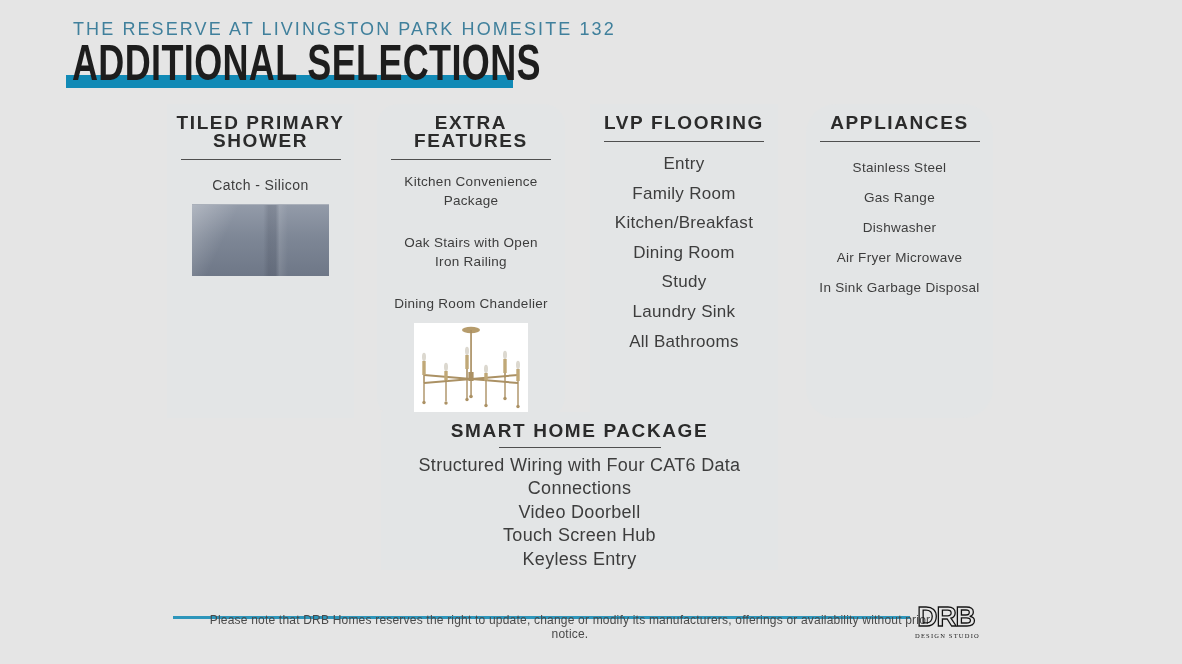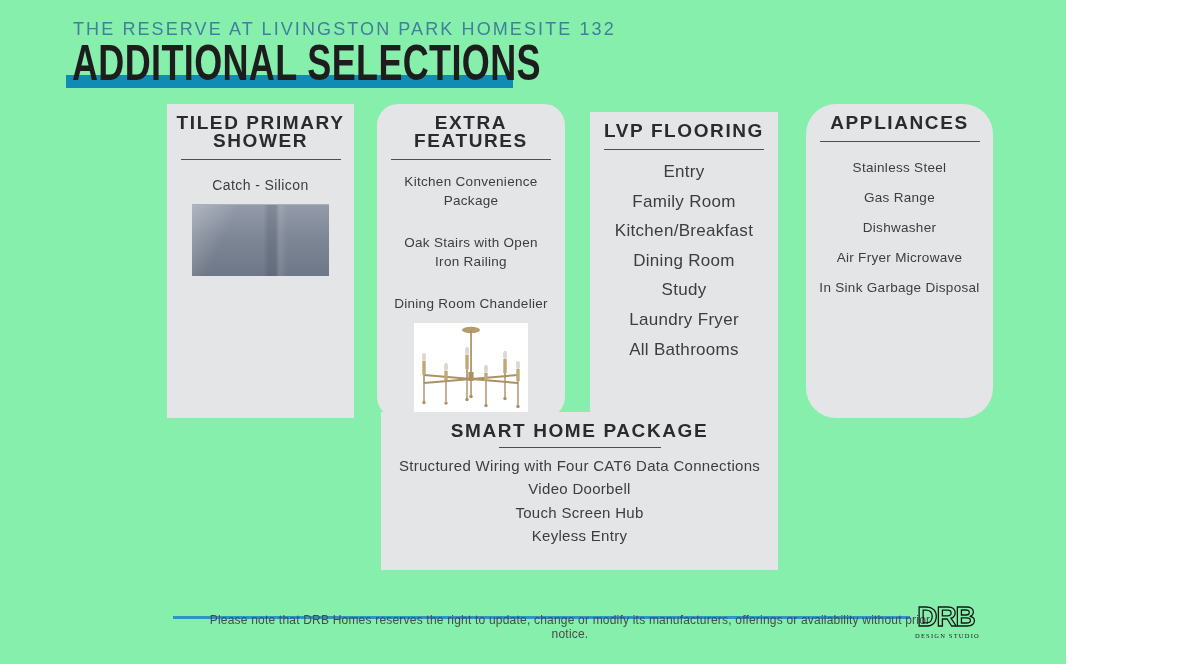--- a/index.html
+++ b/index.html
@@ -19,7 +19,7 @@
     font-family:"Liberation Sans", sans-serif;
     width:1182px;height:664px;position:relative;overflow:hidden;
   }
-  .slide{position:relative;width:1066px;height:664px;background:#86efac;}
+  .slide{position:relative;width:1182px;height:664px;background:#e5e5e5;}
 
   
   .community-title{

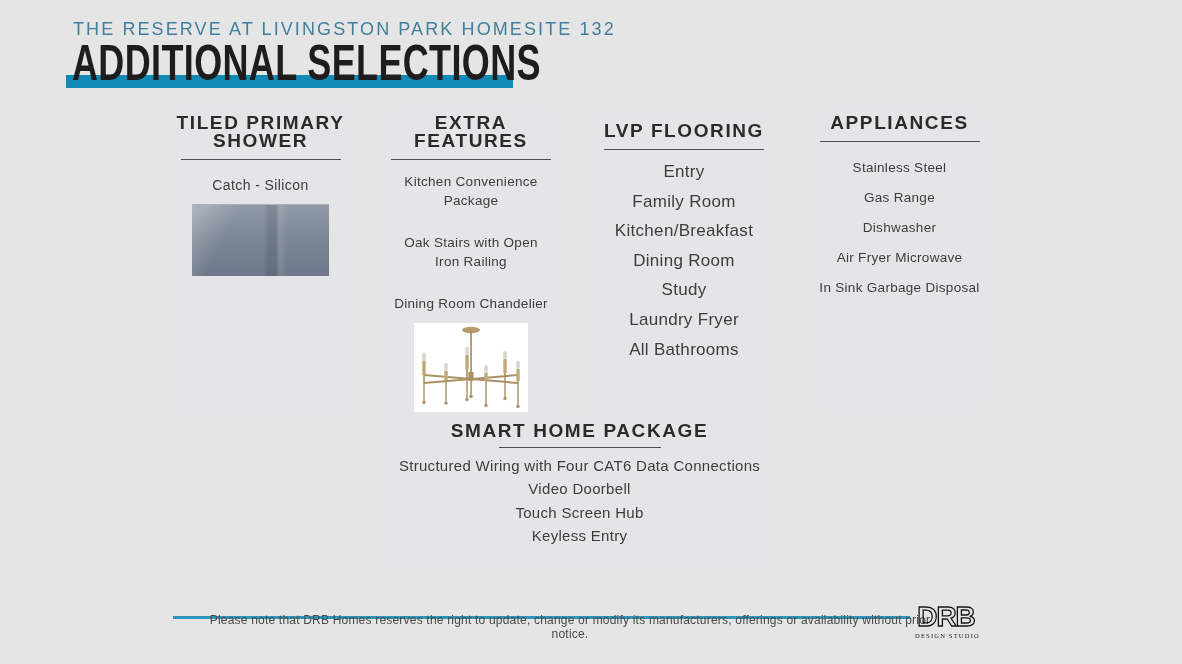--- a/index.html
+++ b/index.html
@@ -51,7 +51,7 @@
 
   #panel-shower{left:167px;top:104px;width:187px;height:314px;}
   #panel-extra{left:377px;top:104px;width:188px;height:314px;border-radius:21px;}
-  #panel-lvp{left:590px;top:112px;width:188px;height:314px;}
+  #panel-lvp{left:590px;top:104px;width:188px;height:314px;}
   #panel-appliances{left:806px;top:104px;width:187px;height:314px;border-radius:30px;}
   #panel-smart{left:381px;top:412px;width:397px;height:158px;}
 

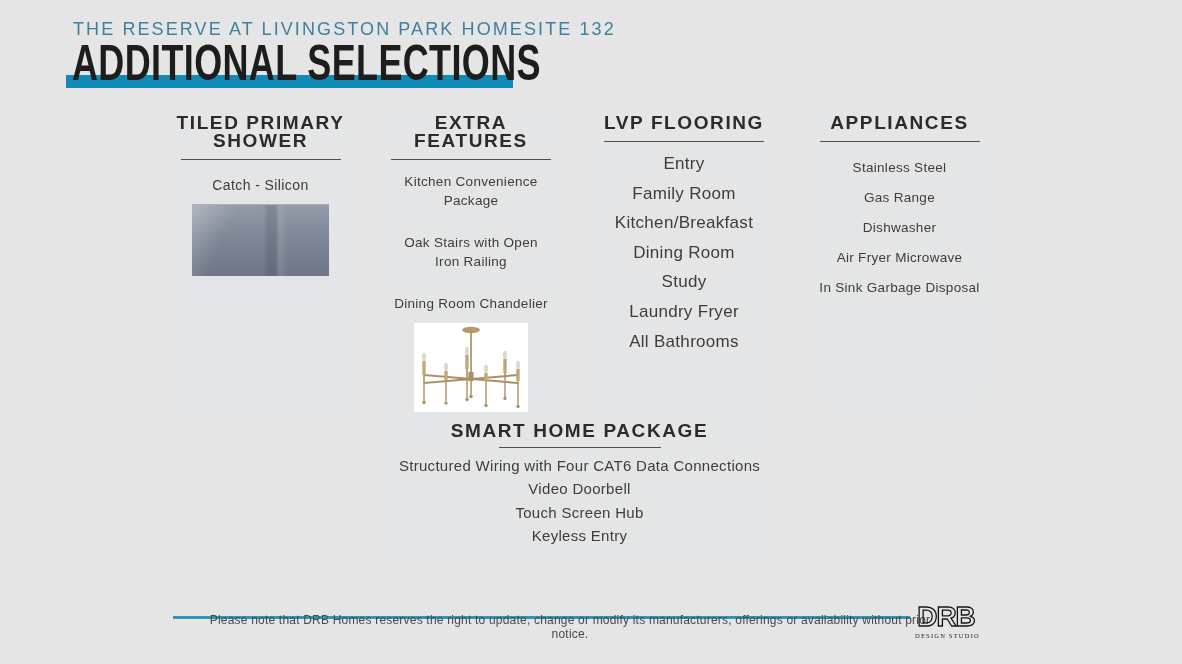--- a/index.html
+++ b/index.html
@@ -178,7 +178,7 @@
         <div class="list-line">Kitchen/Breakfast</div>
         <div class="list-line">Dining Room</div>
         <div class="list-line">Study</div>
-        <div class="list-line">Laundry Fryer</div>
+        <div class="list-line">Laundry Sink</div>
         <div class="list-line">All Bathrooms</div>
       </div>
   </div>

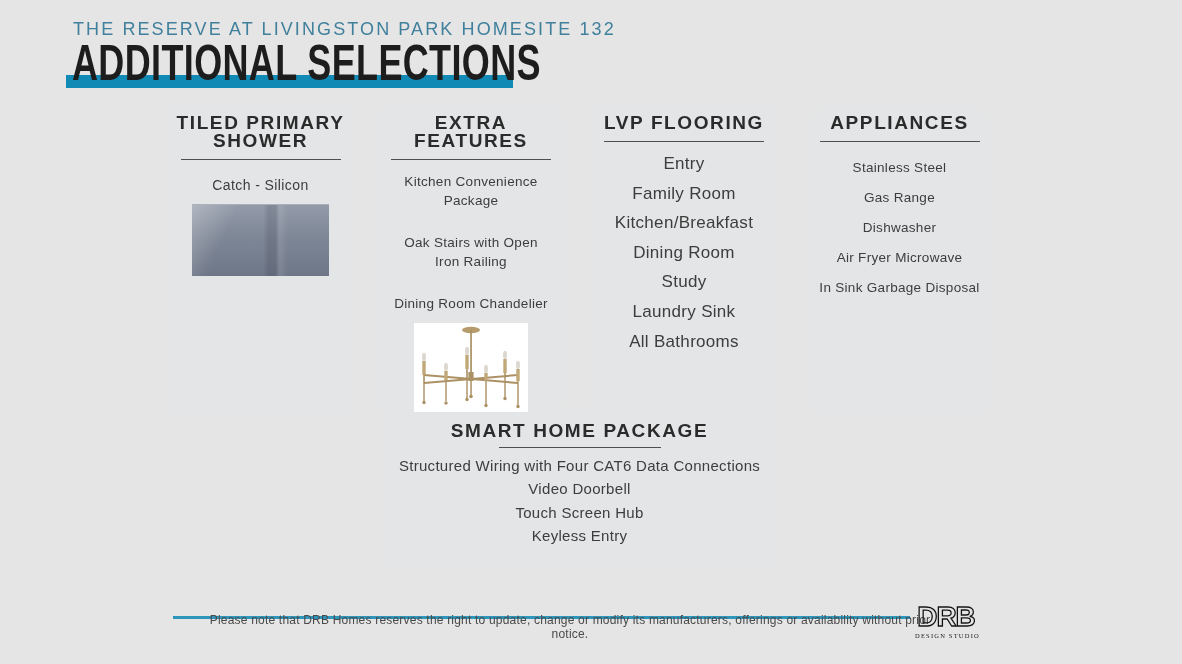--- a/index.html
+++ b/index.html
@@ -79,7 +79,7 @@
 
   #panel-smart .panel-rule{width:162px;margin-top:7px;}
   #panel-smart .list-stack{margin-top:6px;}
-  #panel-smart .list-line{line-height:23.4px;font-size:15px;letter-spacing:0.3px;}
+  #panel-smart .list-line{line-height:23.4px;font-size:18px;letter-spacing:0.3px;}
 
   
   .footer-rule{position:absolute;left:173px;top:616px;width:737px;height:3px;background:var(--footer-line);}

